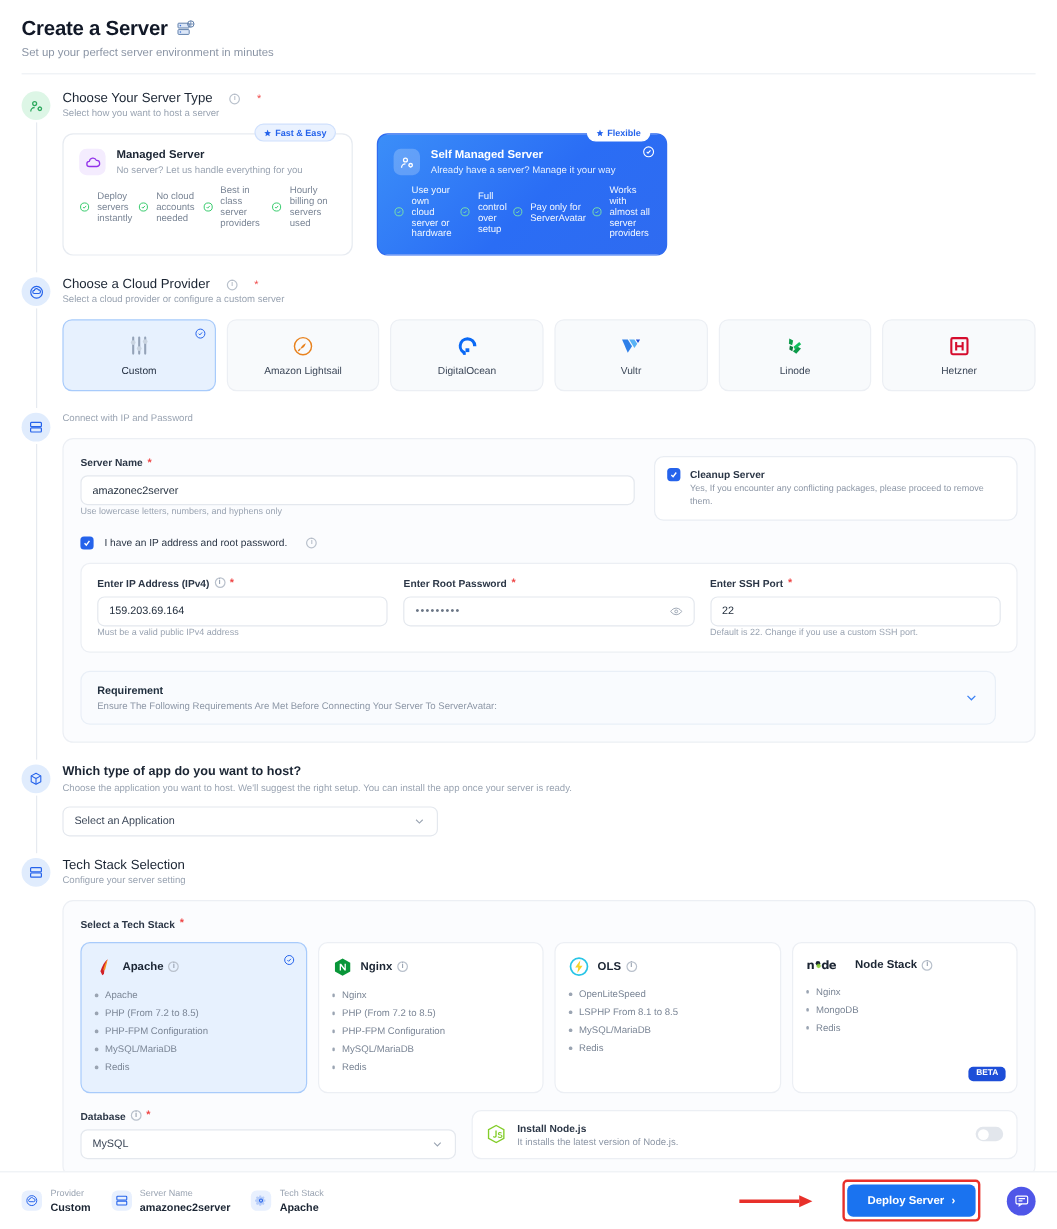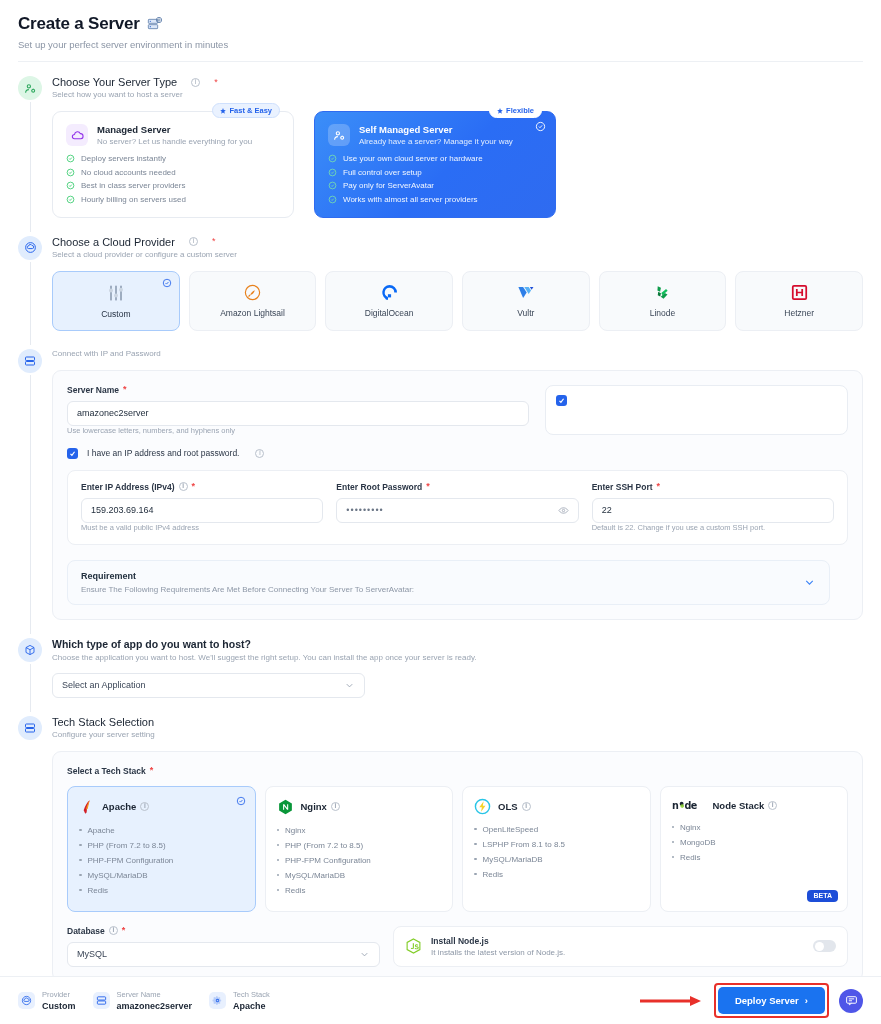--- a/index.html
+++ b/index.html
@@ -73,7 +73,7 @@
   .type-card.sel .tc-name { color: #fff; }
   .tc-desc { font-size: 8px; color: #9aa4b2; margin-top: 2px; }
   .type-card.sel .tc-desc { color: #e2edff; }
-  .tc-list { margin-top: 8px; display: flex; flex-direction: column; gap: 4.5px; }
+  .tc-list { margin-top: 8px; display: flex; flex-direction: row; gap: 4.5px; }
   .tc-li { display: flex; align-items: center; gap: 6px; font-size: 8px; color: #7b8696; }
   .type-card.sel .tc-li { color: #f0f6ff; }
   .chk-g { width: 9px; height: 9px; flex: none; }

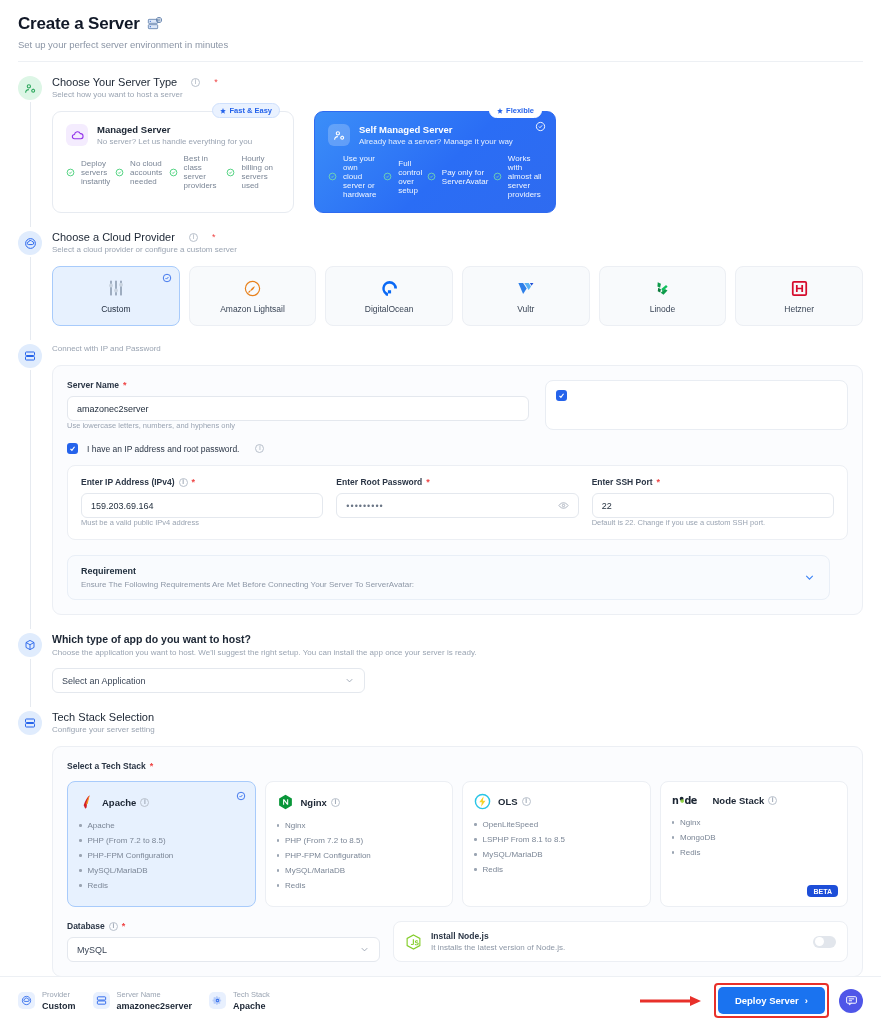--- a/index.html
+++ b/index.html
@@ -458,6 +458,10 @@
                   <path d="M5 13l5 5L19 6"></path>
                 </svg>
             </div>
+            <div>
+              <div class="cb-lbl">Cleanup Server</div>
+              <div class="cb-desc">Yes, If you encounter any conflicting packages, please proceed to remove them.</div>
+            </div>
           </div>
         </div>
 

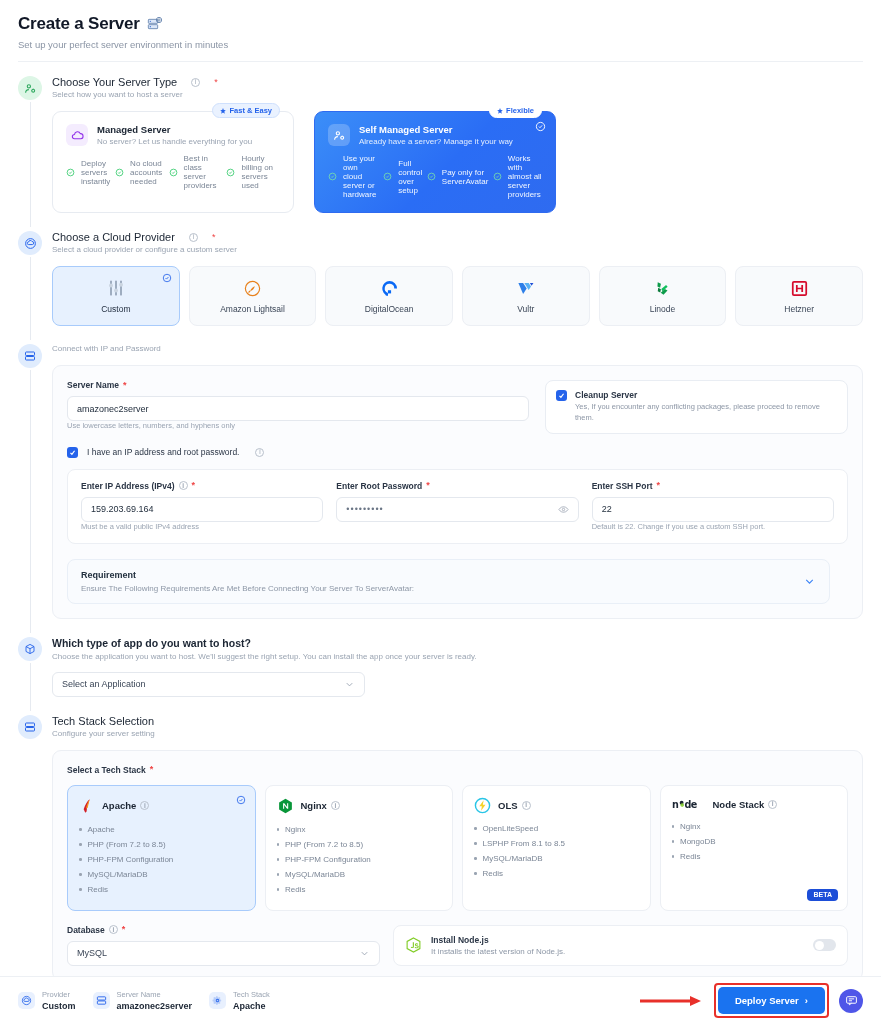--- a/index.html
+++ b/index.html
@@ -191,7 +191,7 @@
   }
   .sm-k { font-size: 7.5px; color: #9aa4b2; }
   .sm-v { font-size: 9px; color: #1b2533; font-weight: 700; margin-top: 2px; }
-  .deploy-wrap { margin-left: auto; display: flex; align-items: center; gap: 10px; }
+  .deploy-wrap { margin-left: auto; display: flex; align-items: center; gap: 22px; }
   .arrow { width: 64px; height: 12px; }
   .deploy-box { border: 2px solid #e8302a; border-radius: 4px; padding: 2px; }
   .deploy {

